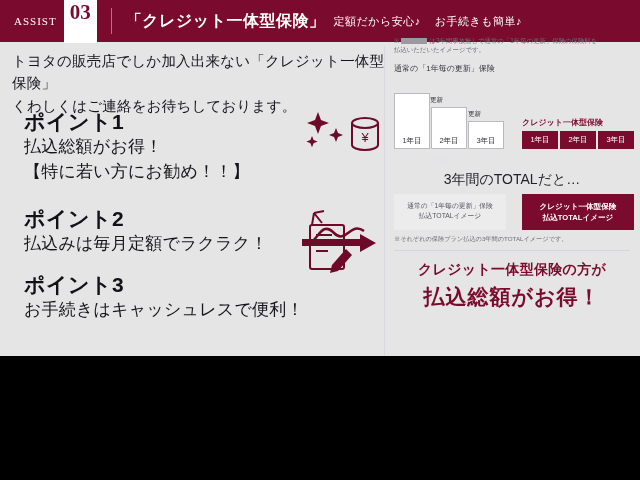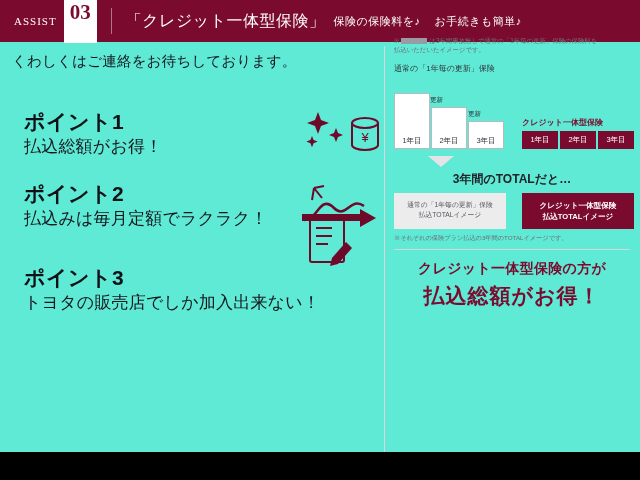--- a/index.html
+++ b/index.html
@@ -11,8 +11,8 @@
   }
   #page {
     position: relative;
-    width: 640px; height: 452px;
-    background: #5eead4;
+    width: 640px; height: 356px;
+    background: #e5e5e5;
     overflow: hidden;
   }
   

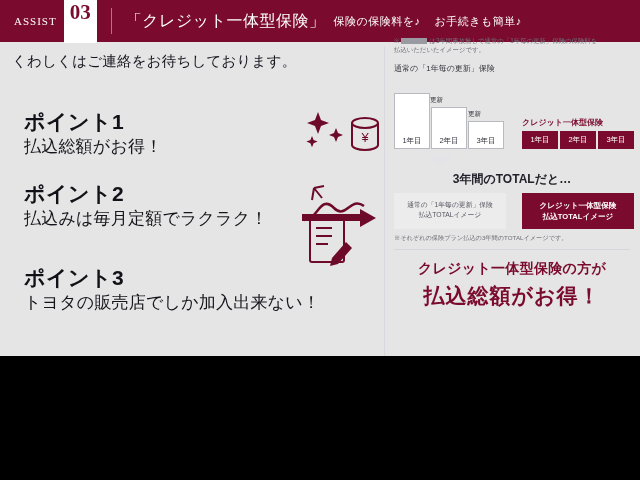--- a/index.html
+++ b/index.html
@@ -48,7 +48,7 @@
   .topbar-main {
     color: #ffffff;
     font-size: 16px;
-    font-weight: normal;
+    font-weight: bold;
     letter-spacing: .5px;
     text-align: center;
   }

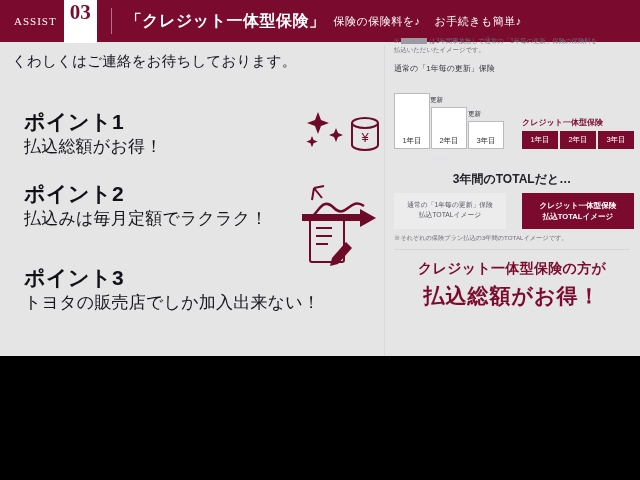--- a/index.html
+++ b/index.html
@@ -266,7 +266,7 @@
     <div class="assist-num">03</div>
     <div class="topbar-sep"></div>
     <div class="topbar-main">「クレジット一体型保険」</div>
-    <div class="topbar-sub">保険の保険料を♪</div>
+    <div class="topbar-sub">定額だから安心♪</div>
     <div class="topbar-sub2">お手続きも簡単♪</div>
   </div>
 

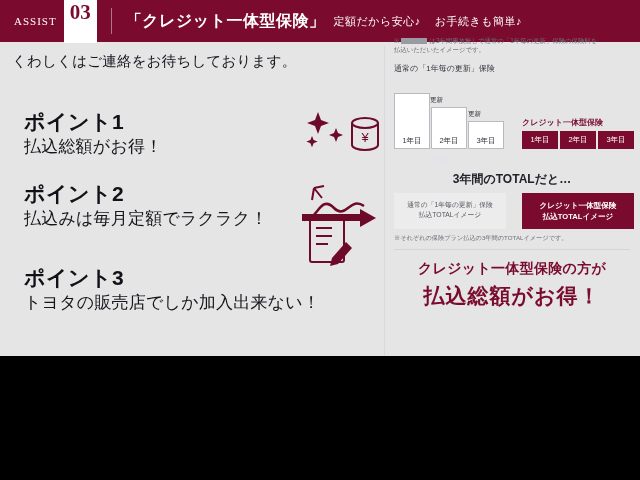--- a/index.html
+++ b/index.html
@@ -271,6 +271,7 @@
   </div>
 
   <div class="lead">
+    <div>トヨタの販売店でしか加入出来ない「クレジット一体型保険」</div>
     <div>くわしくはご連絡をお待ちしております。</div>
   </div>
 

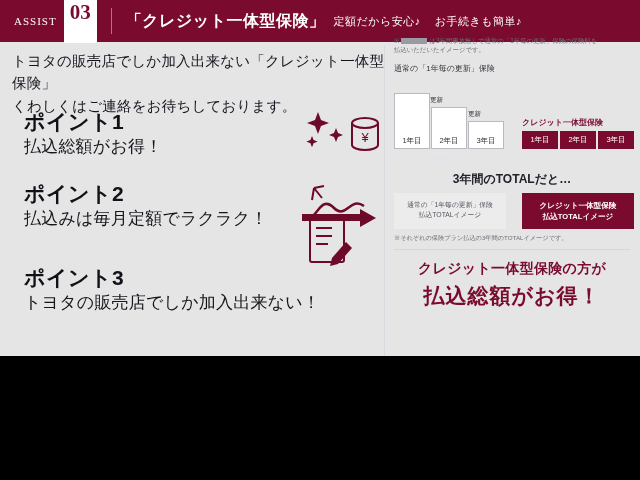--- a/index.html
+++ b/index.html
@@ -280,6 +280,7 @@
     <div class="point-block" style="position:relative;">
       <div class="point-title">ポイント1</div>
       <div class="point-body">払込総額がお得！</div>
+      <div class="point-body2">【特に若い方にお勧め！！】</div>
       <div class="pt-icon pt1-icon">
         <svg width="90" height="62" viewBox="0 0 90 62">
           <g fill="#6e0a29">

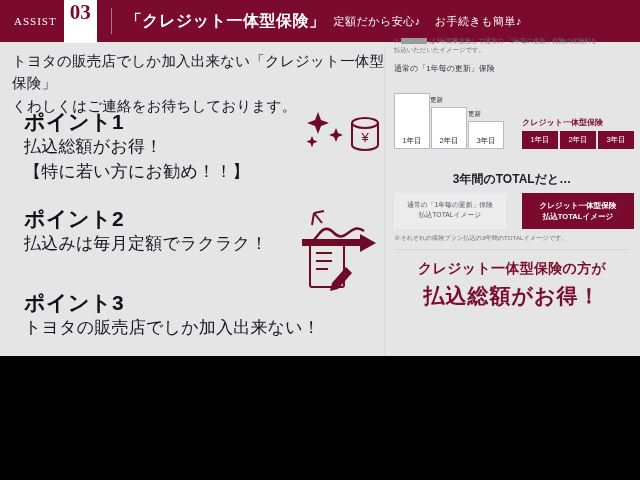--- a/index.html
+++ b/index.html
@@ -199,8 +199,8 @@
   }
   .total-line {
     text-align: center;
-    font-size: 12px;
-    font-weight: bold;
+    font-size: 14px;
+    font-weight: normal;
     color: #22222a;
     margin: 4px 0 5px 0;
   }

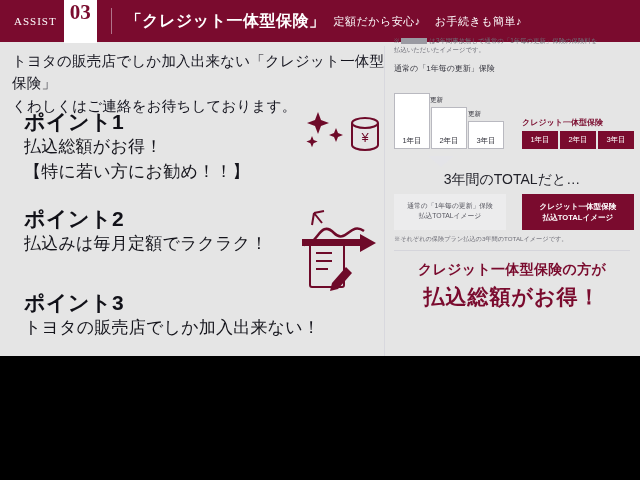--- a/index.html
+++ b/index.html
@@ -309,7 +309,7 @@
       </div>
     </div>
 
-    <div class="point-block" style="position:relative; margin-top:32px;">
+    <div class="point-block" style="position:relative; margin-top:14px;">
       <div class="point-title">ポイント3</div>
       <div class="point-body">トヨタの販売店でしか加入出来ない！</div>
       <div class="pt-icon pt3-icon" style="top:-52px;">

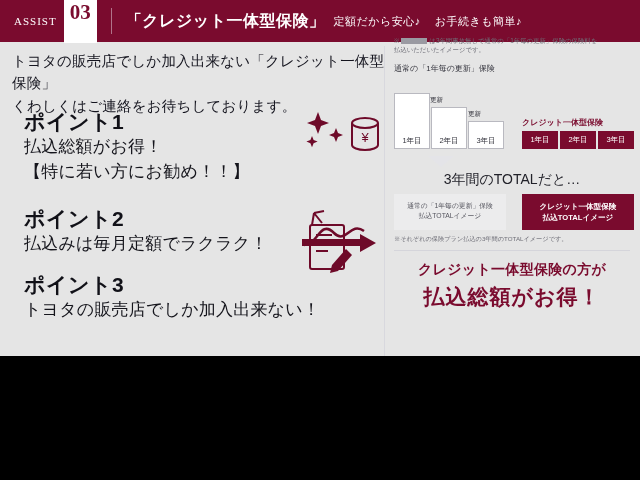--- a/index.html
+++ b/index.html
@@ -311,7 +311,7 @@
 
     <div class="point-block" style="position:relative; margin-top:14px;">
       <div class="point-title">ポイント3</div>
-      <div class="point-body">トヨタの販売店でしか加入出来ない！</div>
+      <div class="point-body">お手続きはキャッシュレスで便利！</div>
       <div class="pt-icon pt3-icon" style="top:-52px;">
         <svg width="90" height="62" viewBox="0 0 90 62">
           <rect x="22" y="6" width="34" height="44" rx="2" stroke="#6e0a29" stroke-width="2" fill="none"></rect>

